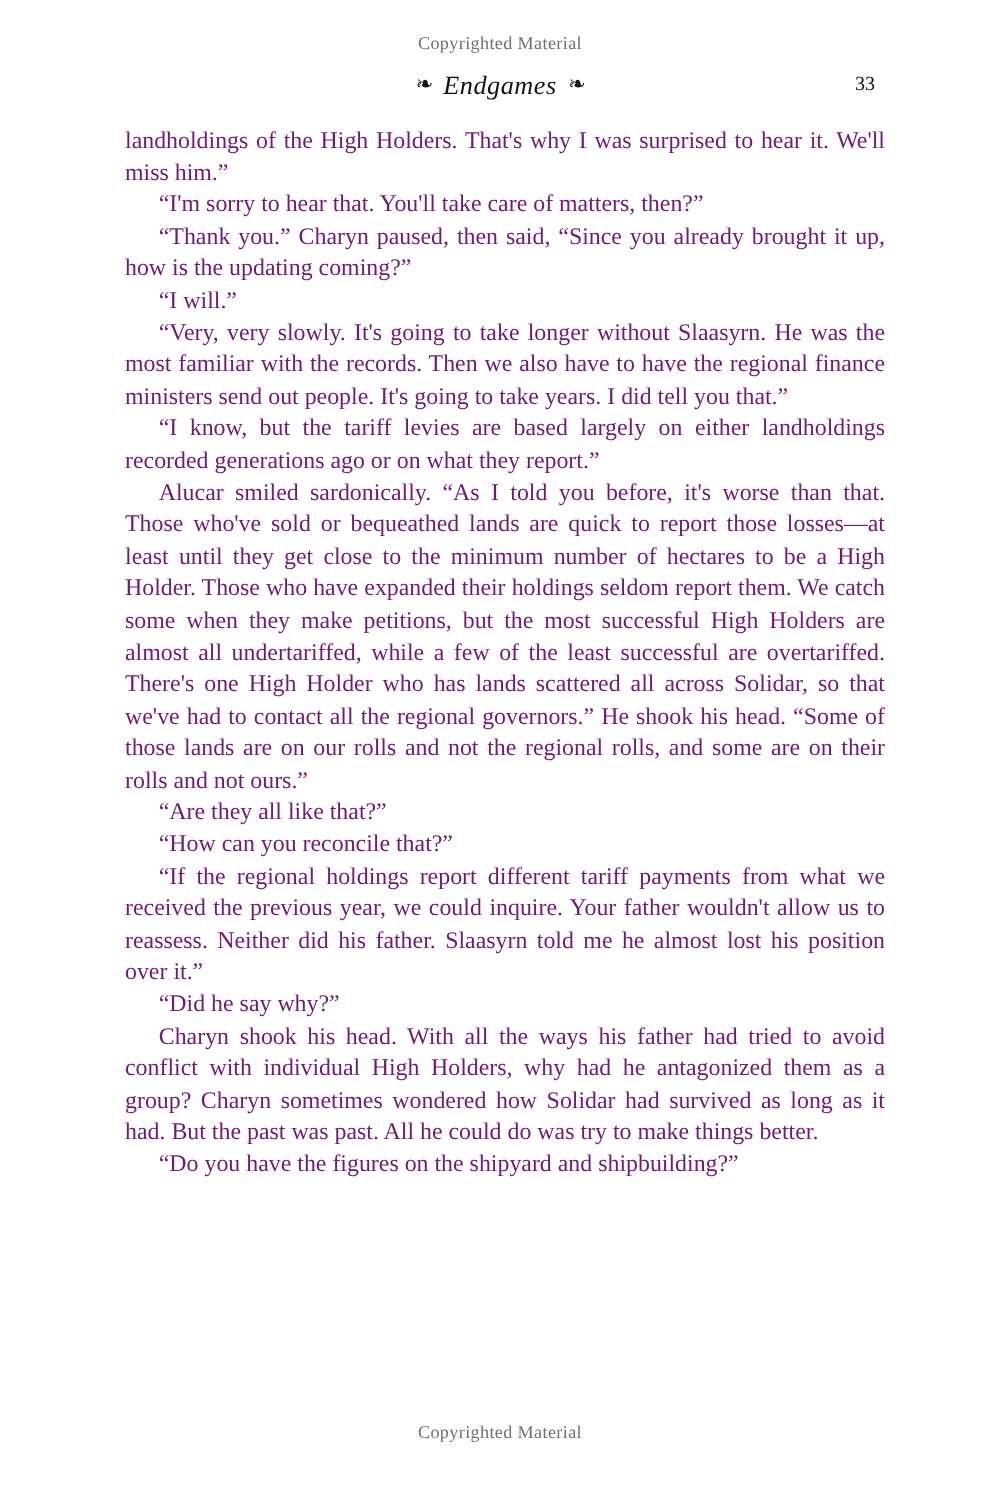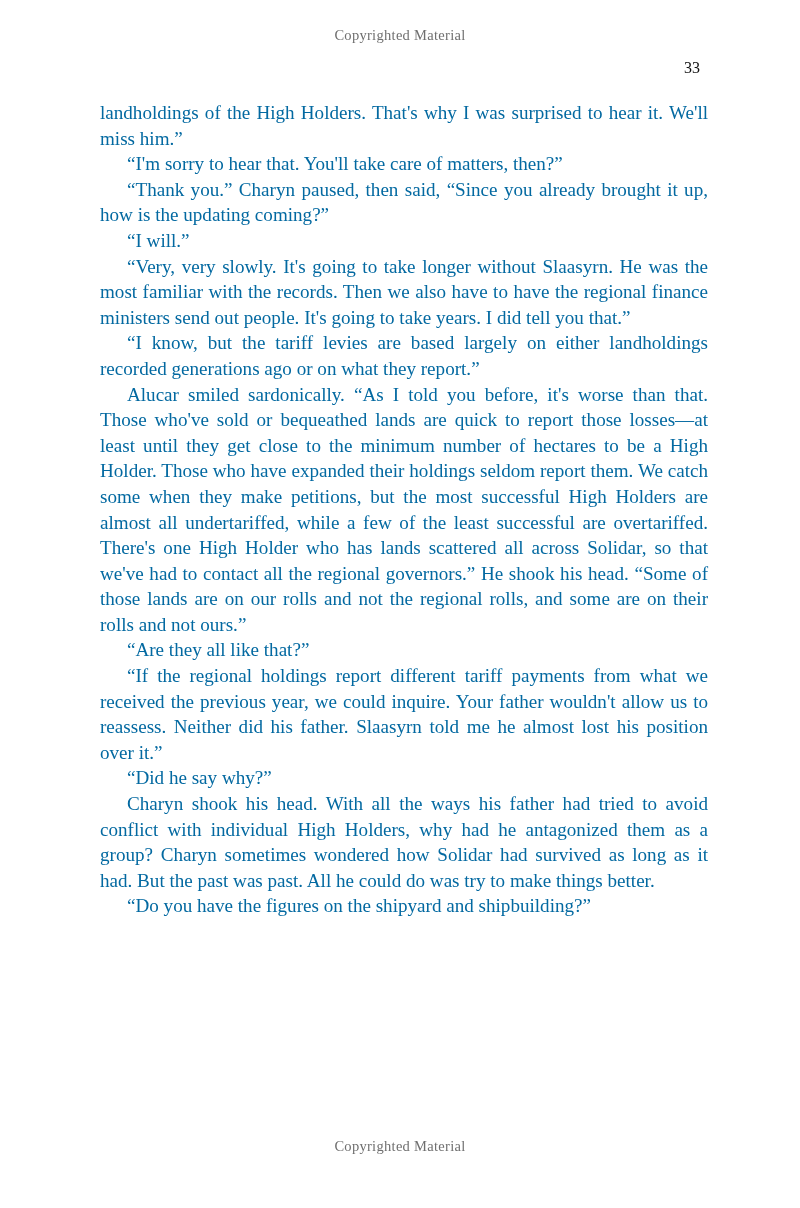--- a/index.html
+++ b/index.html
@@ -103,6 +103,9 @@
   <div class="watermark watermark-top">Copyrighted Material</div>
 
   <div class="running-head">
+    <div class="book-title-wrap">
+      <span class="orn orn-left">❧</span><span class="book-title">Endgames</span><span class="orn orn-right">❧</span>
+    </div>
     <div class="folio">33</div>
   </div>
 

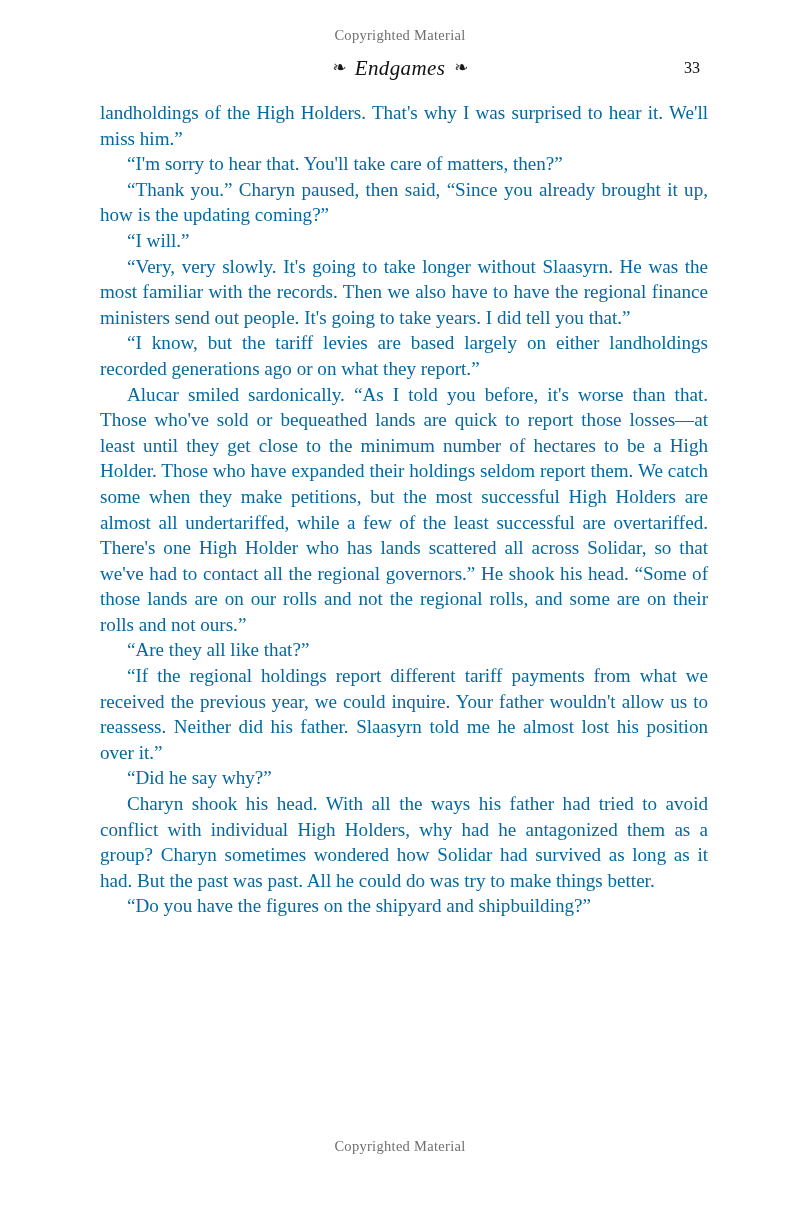--- a/index.html
+++ b/index.html
@@ -84,7 +84,7 @@
     line-height: 25.6px;
     text-align: justify;
     text-justify: inter-word;
-    color: #0369a1;
+    color: #701a75;
     hyphens: manual;
   }
   .body-text p {

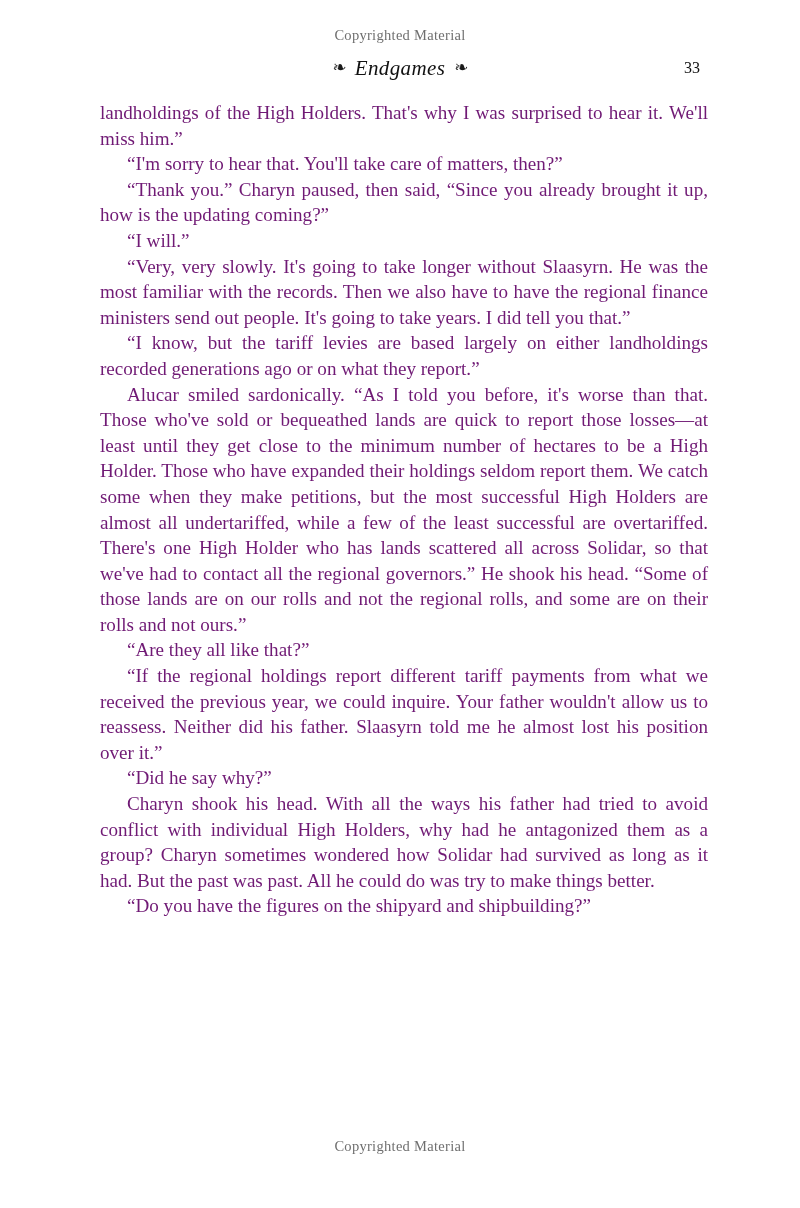--- a/index.html
+++ b/index.html
@@ -118,6 +118,7 @@
       <p class="indent">“I know, but the tariff levies are based largely on either landholdings recorded generations ago or on what they report.”</p>
       <p class="indent">Alucar smiled sardonically. “As I told you before, it's worse than that. Those who've sold or bequeathed lands are quick to report those losses—at least until they get close to the minimum number of hectares to be a High Holder. Those who have expanded their holdings seldom report them. We catch some when they make petitions, but the most successful High Holders are almost all undertariffed, while a few of the least successful are overtariffed. There's one High Holder who has lands scattered all across Solidar, so that we've had to contact all the regional governors.” He shook his head. “Some of those lands are on our rolls and not the regional rolls, and some are on their rolls and not ours.”</p>
       <p class="indent">“Are they all like that?”</p>
+      <p class="indent">“How can you reconcile that?”</p>
       <p class="indent">“If the regional holdings report different tariff payments from what we received the previous year, we could inquire. Your father wouldn't allow us to reassess. Neither did his father. Slaasyrn told me he almost lost his position over it.”</p>
       <p class="indent">“Did he say why?”</p>
       <p class="indent">Charyn shook his head. With all the ways his father had tried to avoid conflict with individual High Holders, why had he antagonized them as a group? Charyn sometimes wondered how Solidar had survived as long as it had. But the past was past. All he could do was try to make things better.</p>

